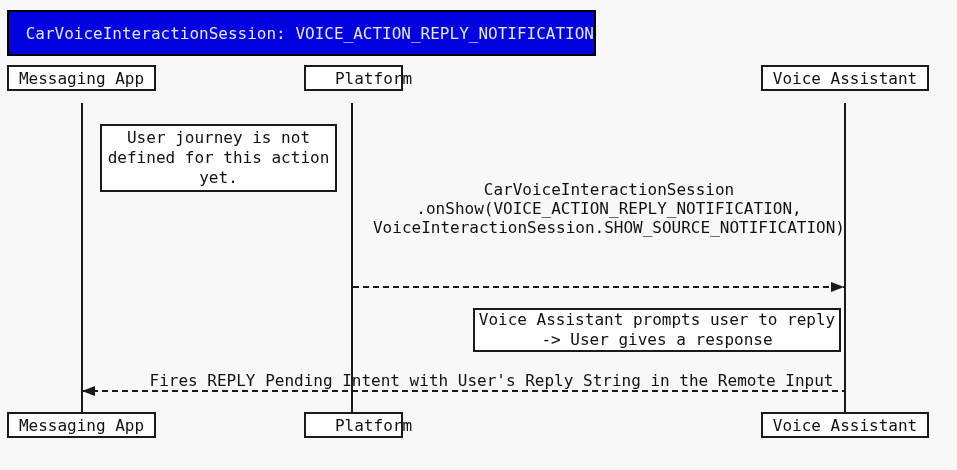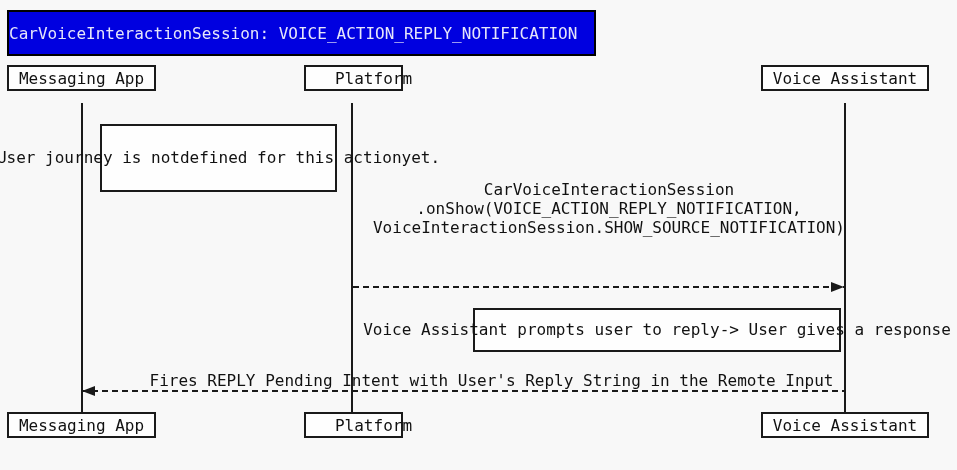--- a/index.html
+++ b/index.html
@@ -23,7 +23,7 @@
     color: #E6E6FA;
     display: flex;
     flex-direction: column;
-    align-items: flex-start;
+    align-items: flex-end;
     justify-content: center;
     line-height: 19px;
     white-space: nowrap;

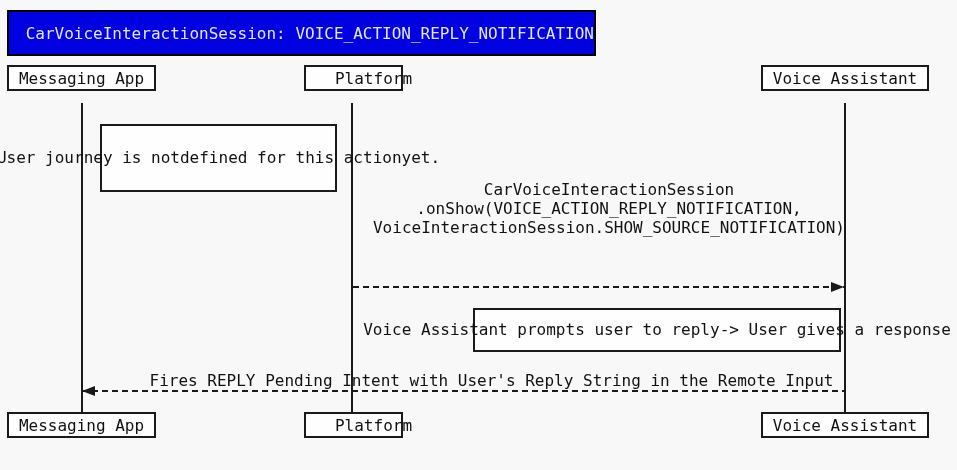--- a/index.html
+++ b/index.html
@@ -60,6 +60,7 @@
     border: 2px solid #1A1A1A;
     box-sizing: border-box;
     display: flex;
+    flex-direction: column;
     align-items: center;
     justify-content: center;
     text-align: center;

